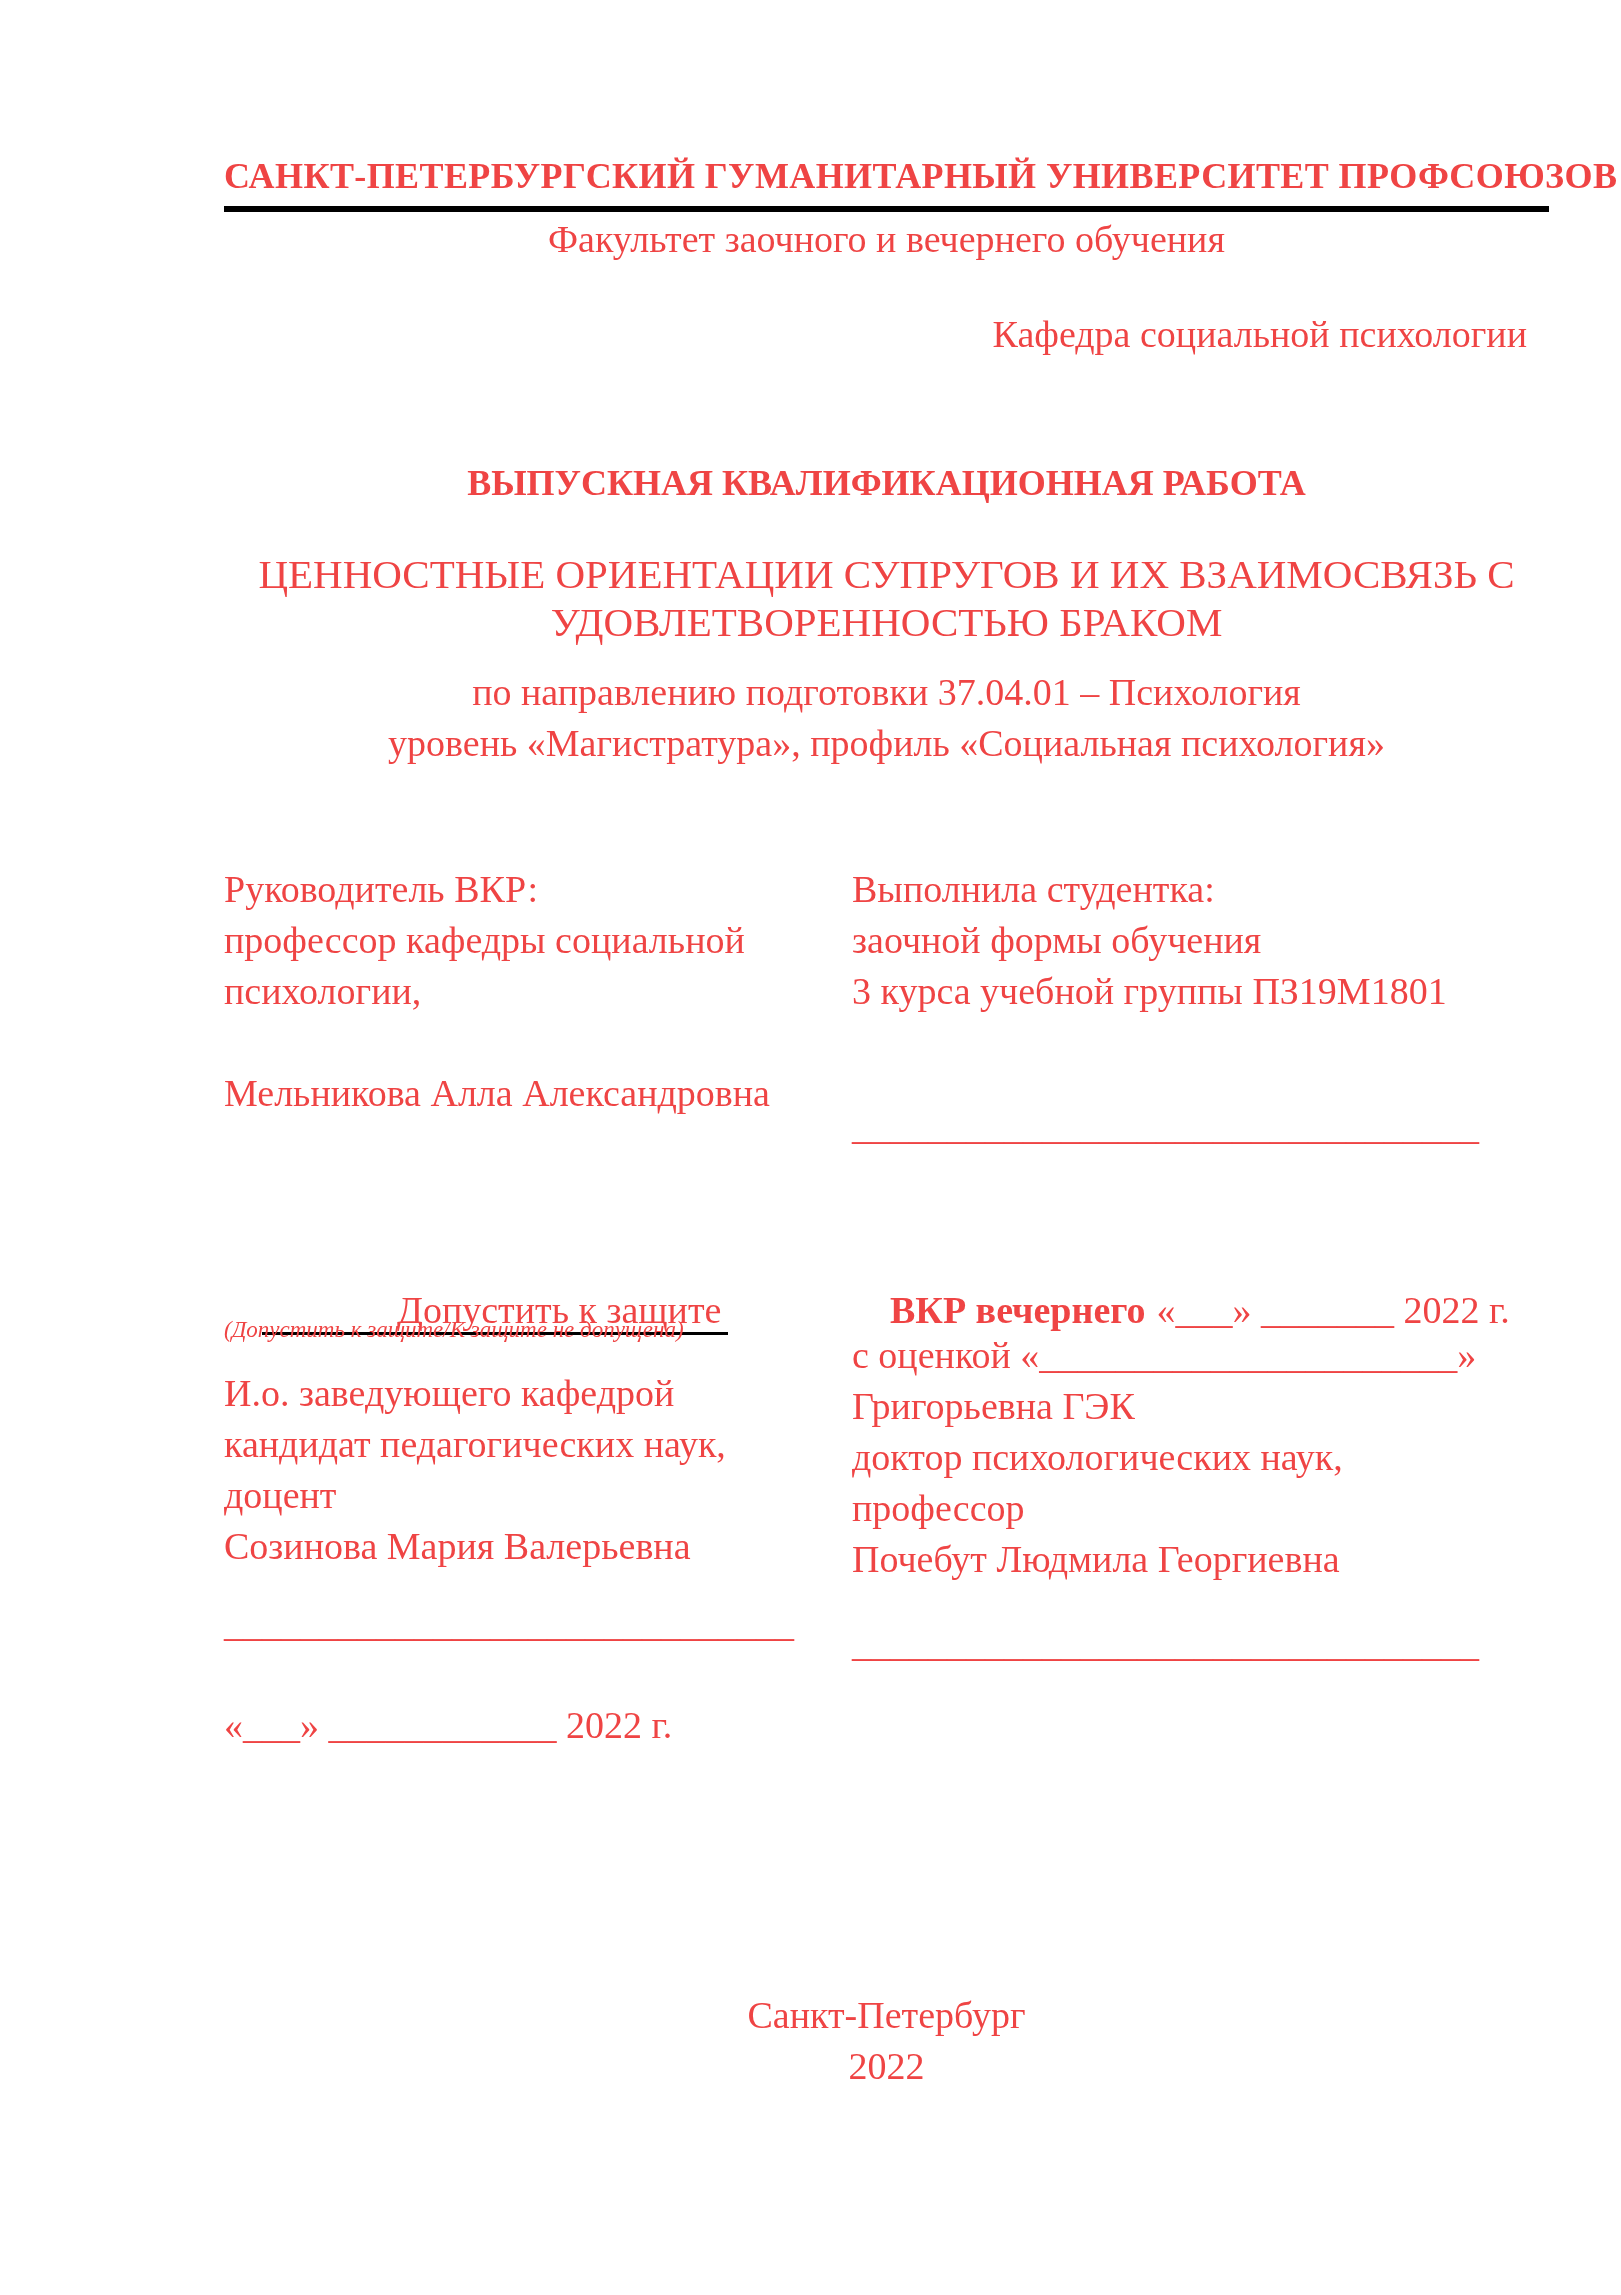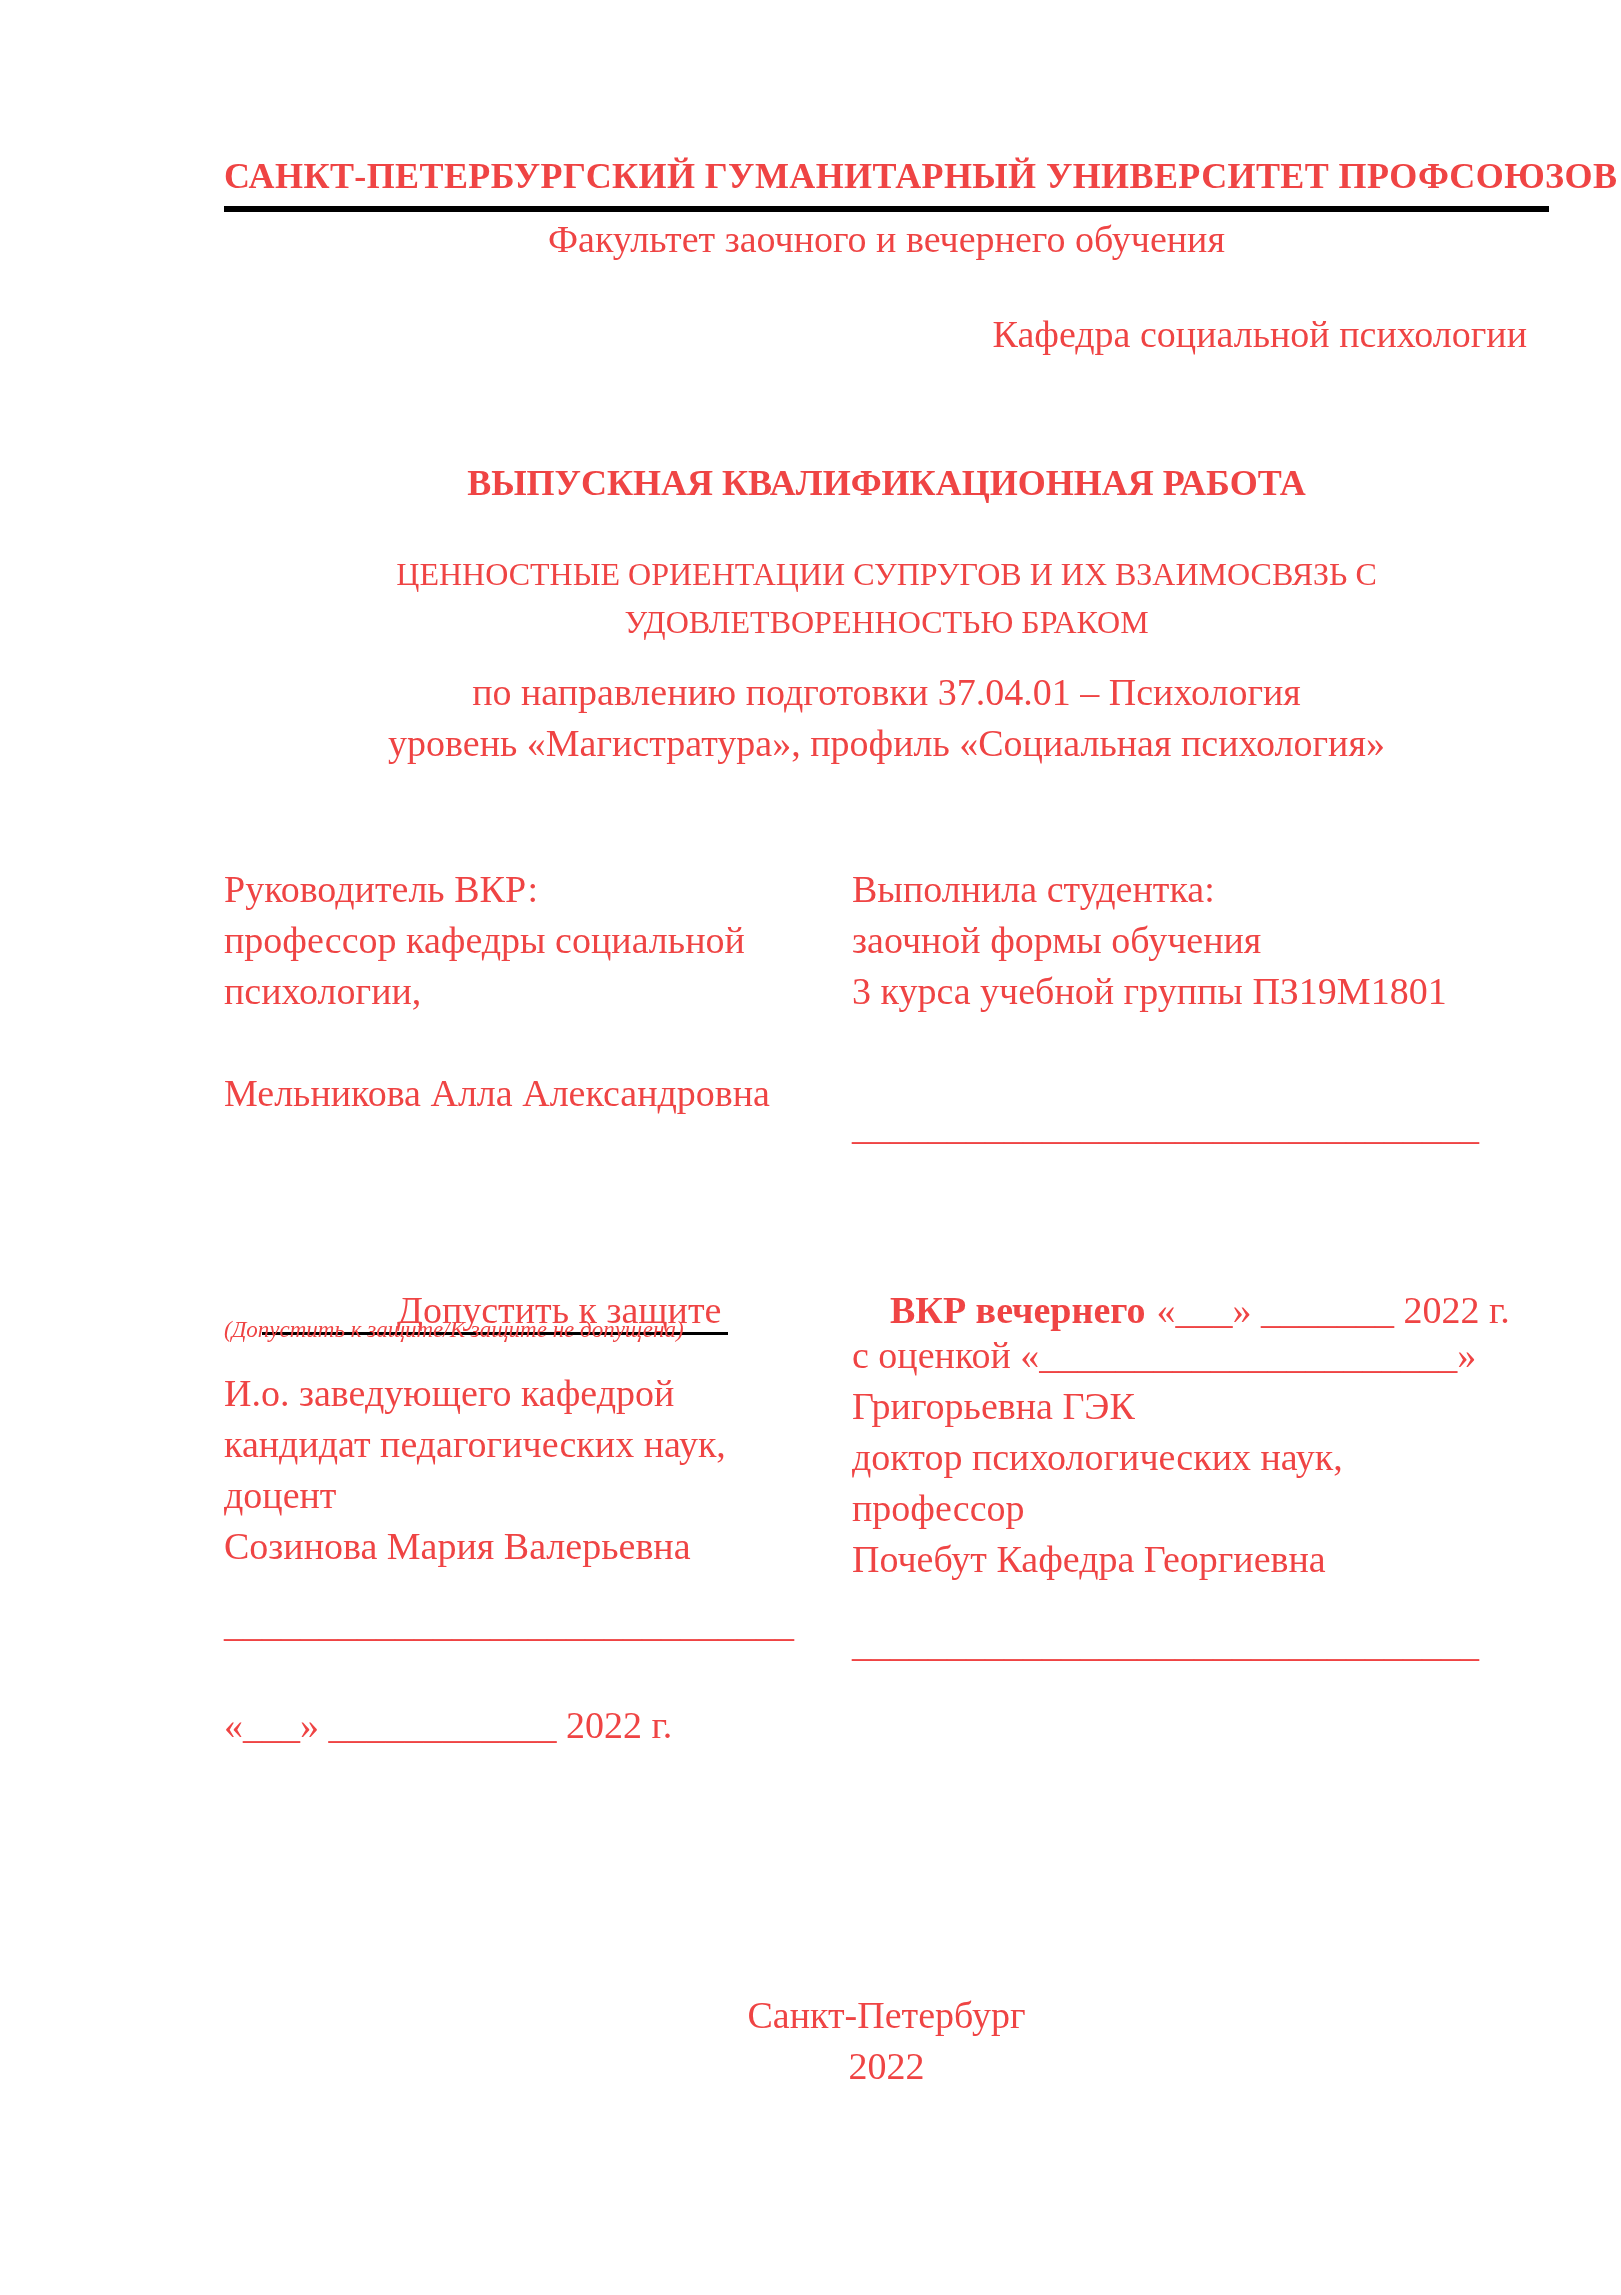--- a/index.html
+++ b/index.html
@@ -19,7 +19,7 @@
   .b{font-weight:bold;}
   .univ{font-size:36px;letter-spacing:0.4px;}
   .worktype{font-size:36px;}
-  .subtitle{font-size:32px;line-height:49px;}
+  .subtitle{font-size:41px;line-height:49px;}
   .rule{position:absolute;left:224px;width:1325px;height:5.5px;background:#000;}
   .admit-underline{display:inline-block;border-bottom:3.1px solid #000;padding-left:135px;padding-right:6.3px;line-height:44px;}
   .note{font-size:23px;font-style:italic;line-height:36px;margin-top:15px;}

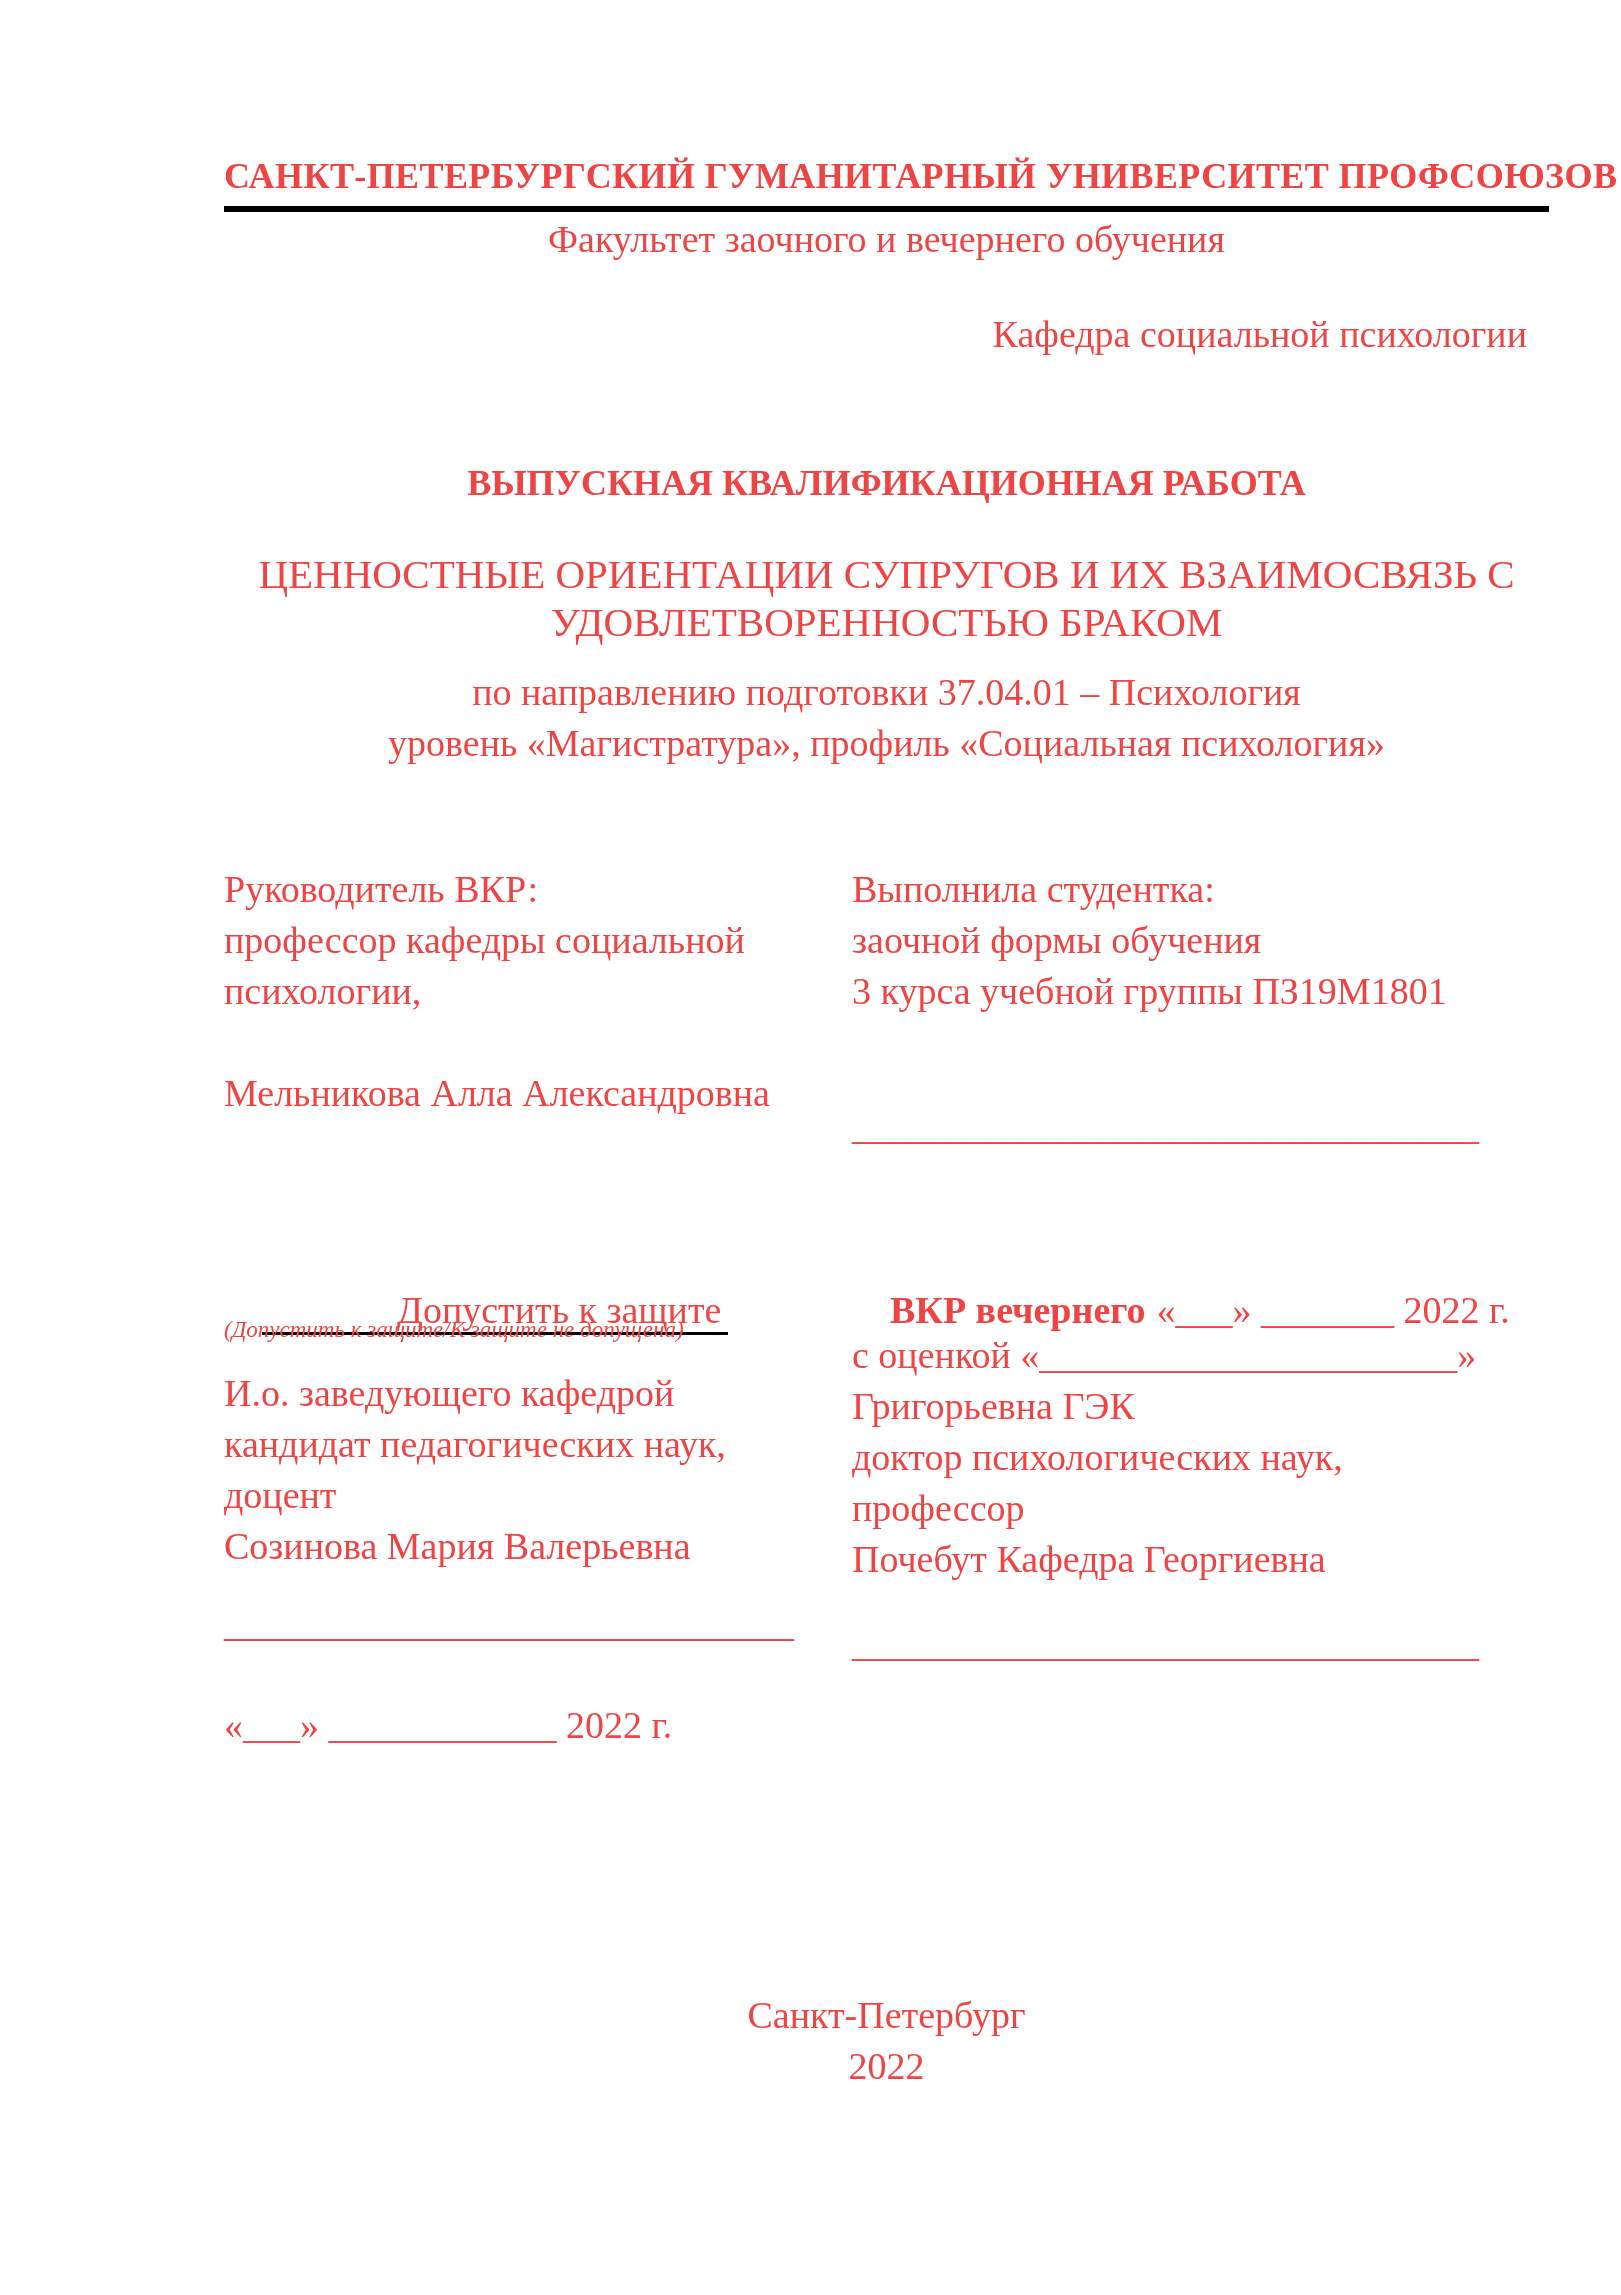--- a/index.html
+++ b/index.html
@@ -64,7 +64,7 @@
   <div class="l rc" style="top:1381px;">Григорьевна ГЭК</div>
   <div class="l rc" style="top:1432px;">доктор психологических наук,</div>
   <div class="l rc" style="top:1483px;">профессор</div>
-  <div class="l rc" style="top:1534px;">Почебут Кафедра Георгиевна</div>
+  <div class="l rc" style="top:1534px;">Почебут Людмила Георгиевна</div>
 
   <div class="l lc" style="top:1368px;">И.о. заведующего кафедрой</div>
   <div class="l lc" style="top:1419px;">кандидат педагогических наук,</div>

